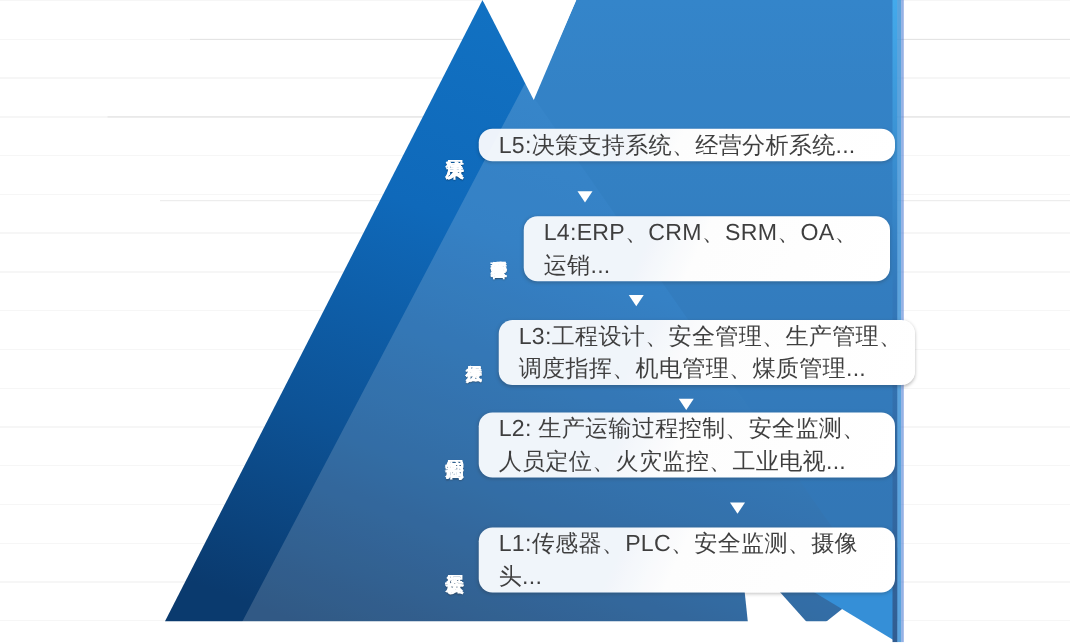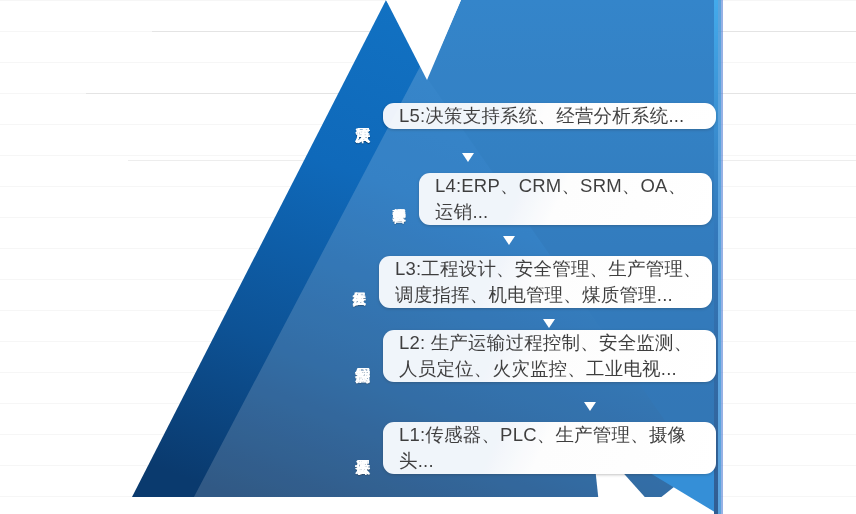--- a/index.html
+++ b/index.html
@@ -161,7 +161,7 @@
     </div>
     <div class="marker" style="left:503px;top:236px;"></div>
 
-    <div class="row" style="left:348px;top:247px;width:364px;height:70px;">
+    <div class="row" style="left:368px;top:247px;width:364px;height:70px;">
       <div class="tab" style="background:#6f8a3c;font-size:13px;">
           <span>生产执行层</span>
         </div>

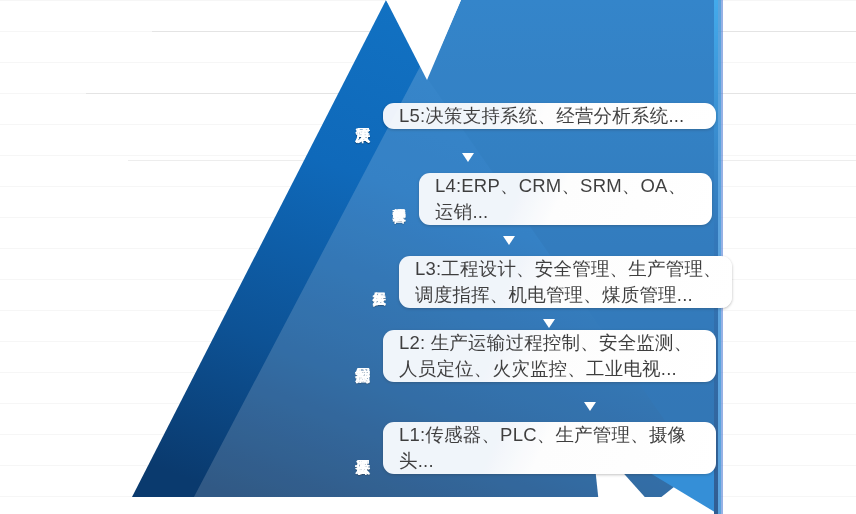--- a/index.html
+++ b/index.html
@@ -186,7 +186,7 @@
           <span>设备层</span>
         </div>
       <div class="card">
-        <div class="card-text">L1:传感器、PLC、生产管理、摄像头...</div>
+        <div class="card-text">L1:传感器、PLC、安全监测、摄像头...</div>
       </div>
     </div>
 

